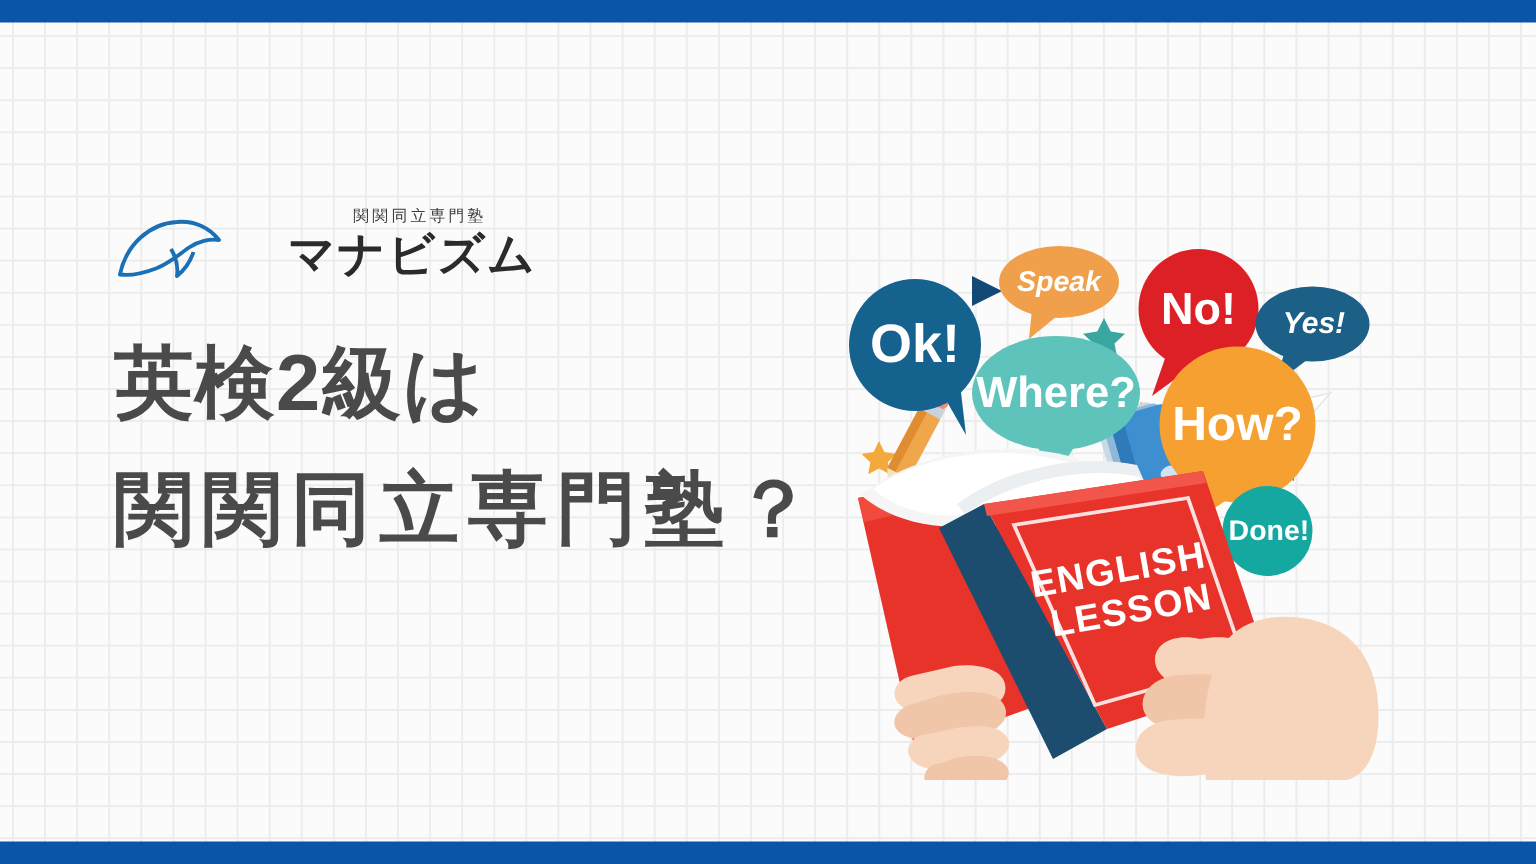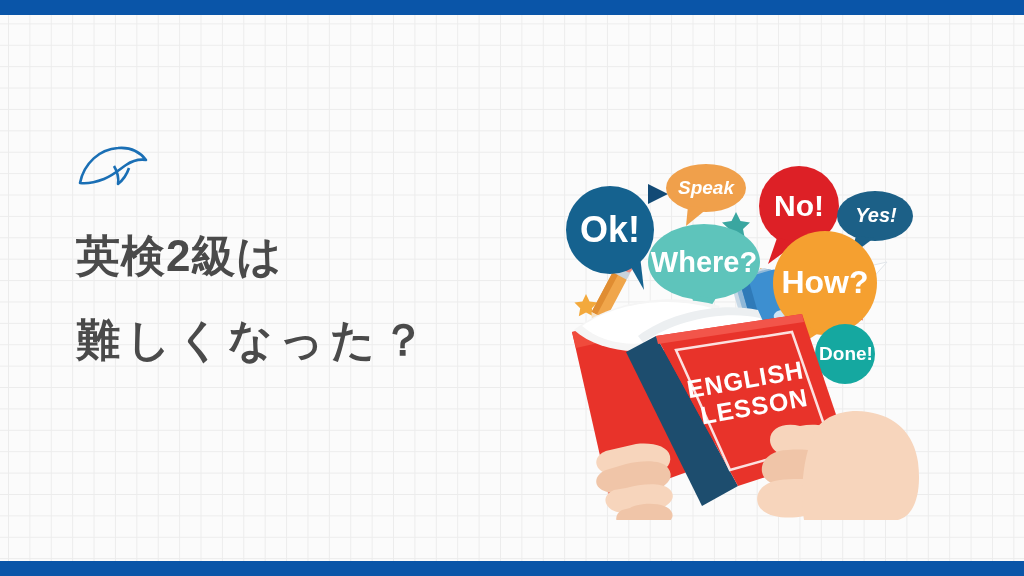--- a/index.html
+++ b/index.html
@@ -135,6 +135,10 @@
         <path d="M40 27 C43 32, 45 38, 44 45 C49 41, 53 35, 55 29" fill="none" stroke="#1a6fb5" stroke-width="2.6" stroke-linejoin="round"></path>
       </svg>
     </div>
+    <div id="logo-text-group">
+      <div id="logo-sub">関関同立専門塾</div>
+      <div id="logo-main">マナビズム</div>
+    </div>
   </div>
 
   <div id="headline">

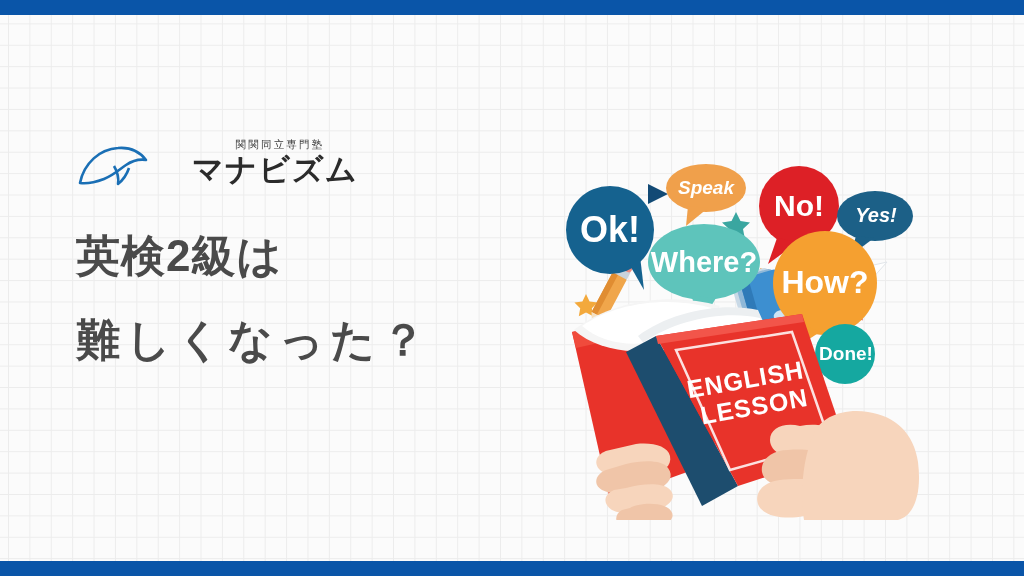--- a/index.html
+++ b/index.html
@@ -84,7 +84,7 @@
     width: 470px;
   }
   .headline-line {
-    font-size: 44px;
+    font-size: 53px;
     font-weight: 900;
     color: #4a4a4a;
     line-height: 84px;

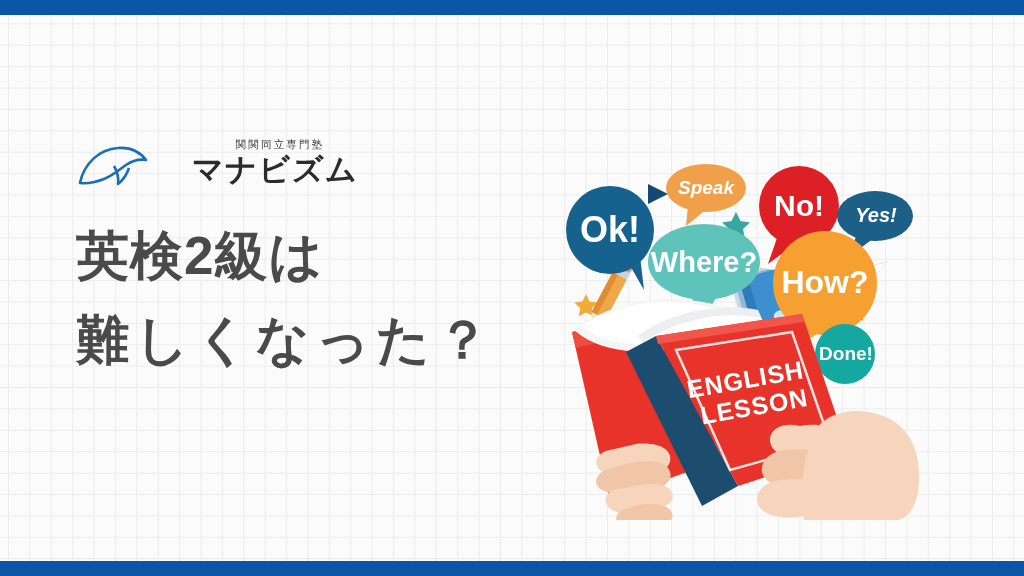--- a/index.html
+++ b/index.html
@@ -143,7 +143,7 @@
 
   <div id="headline">
     <div class="headline-line first">英検2級は</div>
-    <div class="headline-line second">難しくなった？</div>
+    <div class="headline-line second">関関同立専門塾？</div>
   </div>
 
   <div id="illustration">

